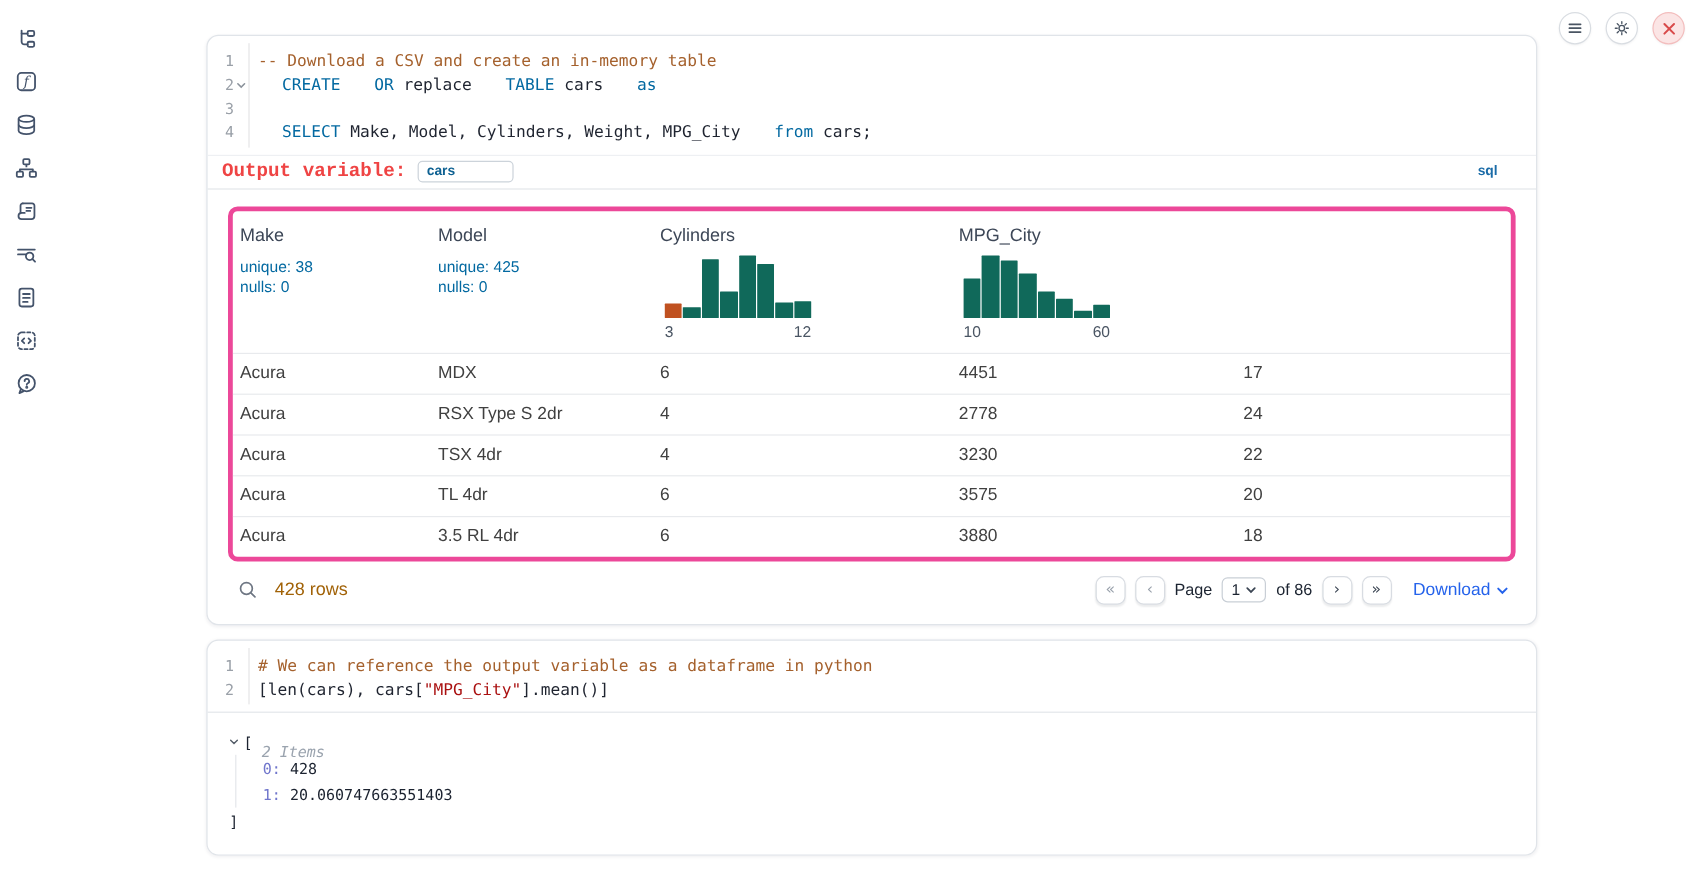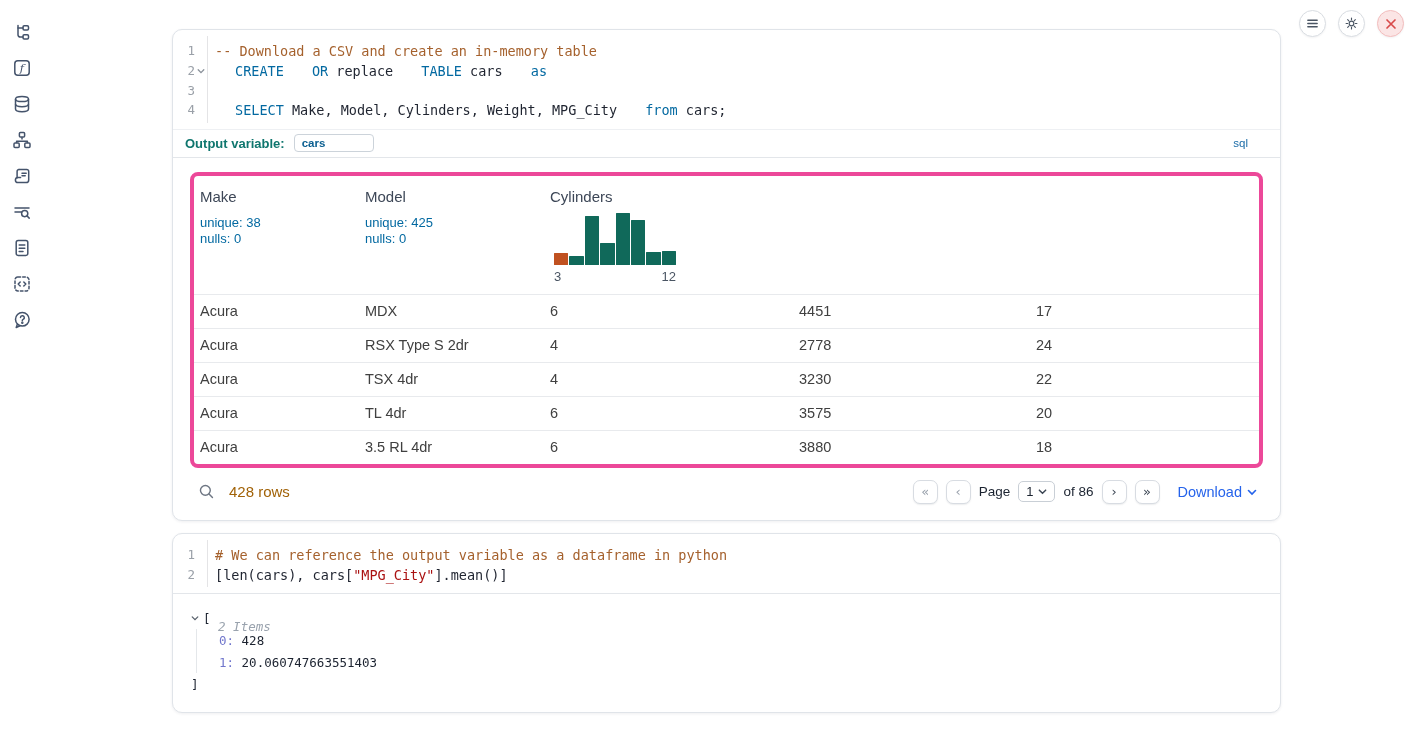--- a/index.html
+++ b/index.html
@@ -40,7 +40,7 @@
 
   .sql-footer { display:flex; align-items:center; height:29px;
     border-top:1px solid #eef0f3; border-bottom:1px solid #e3e6ea; padding:0 32px 0 12px; }
-  .outvar-label { font-size:13px; font-weight:700; color:#0f766e; }
+  .outvar-label { font-size:16px; font-weight:700; color:#ef4444;font-family:Liberation Mono, monospace; }
   .outvar-input { margin-left:9px; width:80px; height:18px; font-size:11.5px; font-weight:700;
     color:#0e6192; border:1px solid #ccd3da; border-radius:4px; padding:0 7px;
     font-family:"Liberation Sans", sans-serif; outline:none; }

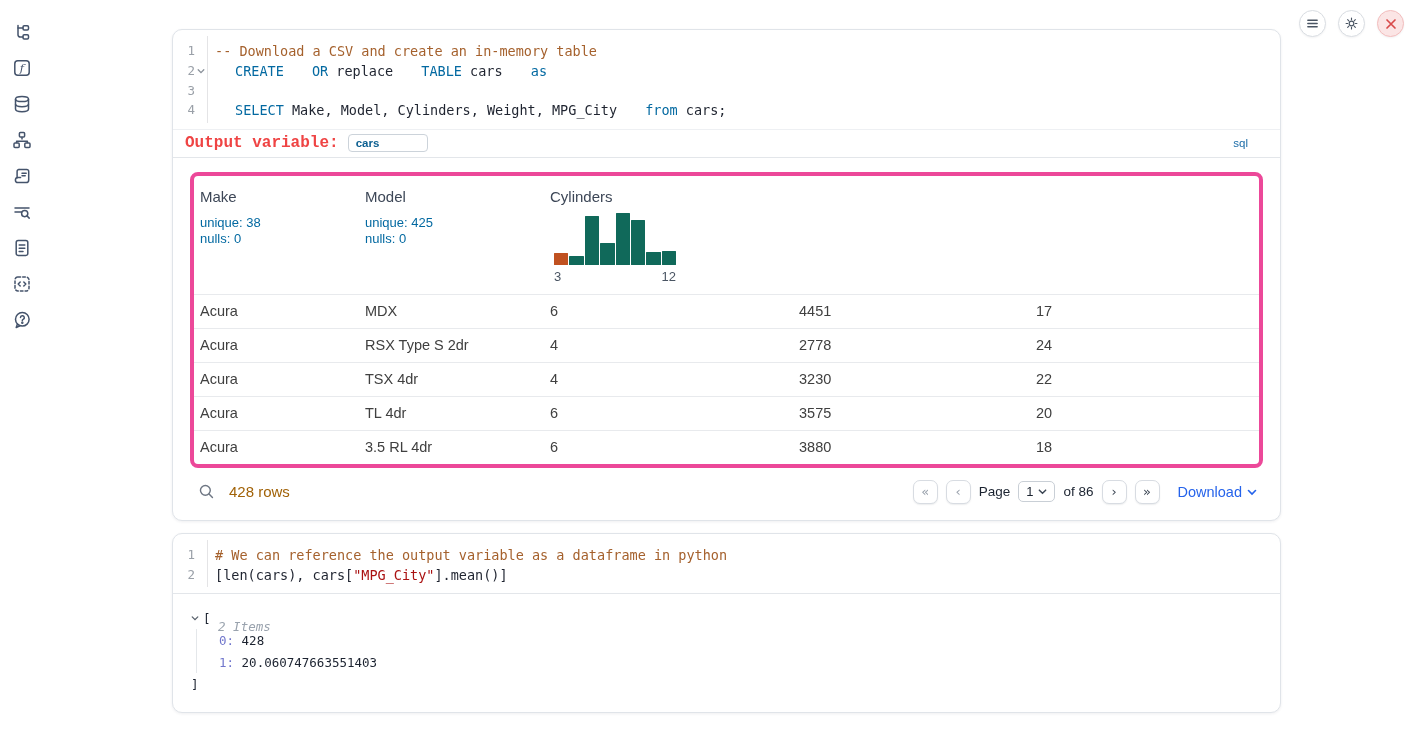--- a/index.html
+++ b/index.html
@@ -44,7 +44,7 @@
   .outvar-input { margin-left:9px; width:80px; height:18px; font-size:11.5px; font-weight:700;
     color:#0e6192; border:1px solid #ccd3da; border-radius:4px; padding:0 7px;
     font-family:"Liberation Sans", sans-serif; outline:none; }
-  .lang-badge { margin-left:auto; font-size:11.5px; font-weight:400; color:#1b6ca8; }
+  .lang-badge { margin-left:auto; font-size:11.5px; font-weight:700; color:#1b6ca8; }
 
   .cell-output { padding:14px 17px 16px 17px; }
 

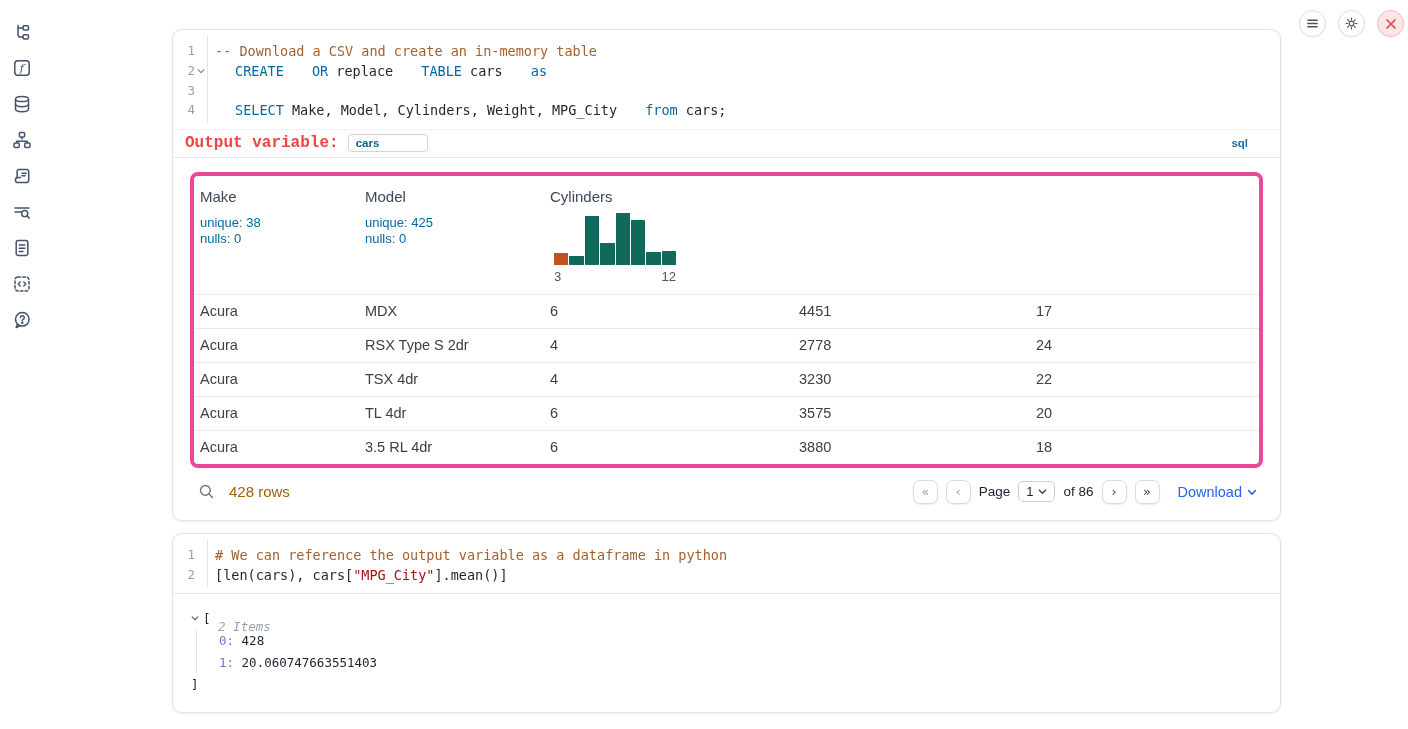--- a/index.html
+++ b/index.html
@@ -236,6 +236,25 @@
               </div>
           </div>
         </div>
+        <div class="th">
+          <div class="th-label">MPG_City</div>
+          <div class="hist">
+            <div class="hist-bars">
+                <div class="hist-bar" style="height: 63%; background: rgb(16, 105, 90);"></div>
+                <div class="hist-bar" style="height: 99%; background: rgb(16, 105, 90);"></div>
+                <div class="hist-bar" style="height: 92%; background: rgb(16, 105, 90);"></div>
+                <div class="hist-bar" style="height: 71%; background: rgb(16, 105, 90);"></div>
+                <div class="hist-bar" style="height: 42%; background: rgb(16, 105, 90);"></div>
+                <div class="hist-bar" style="height: 30%; background: rgb(16, 105, 90);"></div>
+                <div class="hist-bar" style="height: 12%; background: rgb(16, 105, 90);"></div>
+                <div class="hist-bar" style="height: 21%; background: rgb(16, 105, 90);"></div>
+              </div>
+            <div class="hist-labels">
+                <span>10</span>
+                <span>60</span>
+              </div>
+          </div>
+        </div>
       </div>
 
       <div class="trow">

